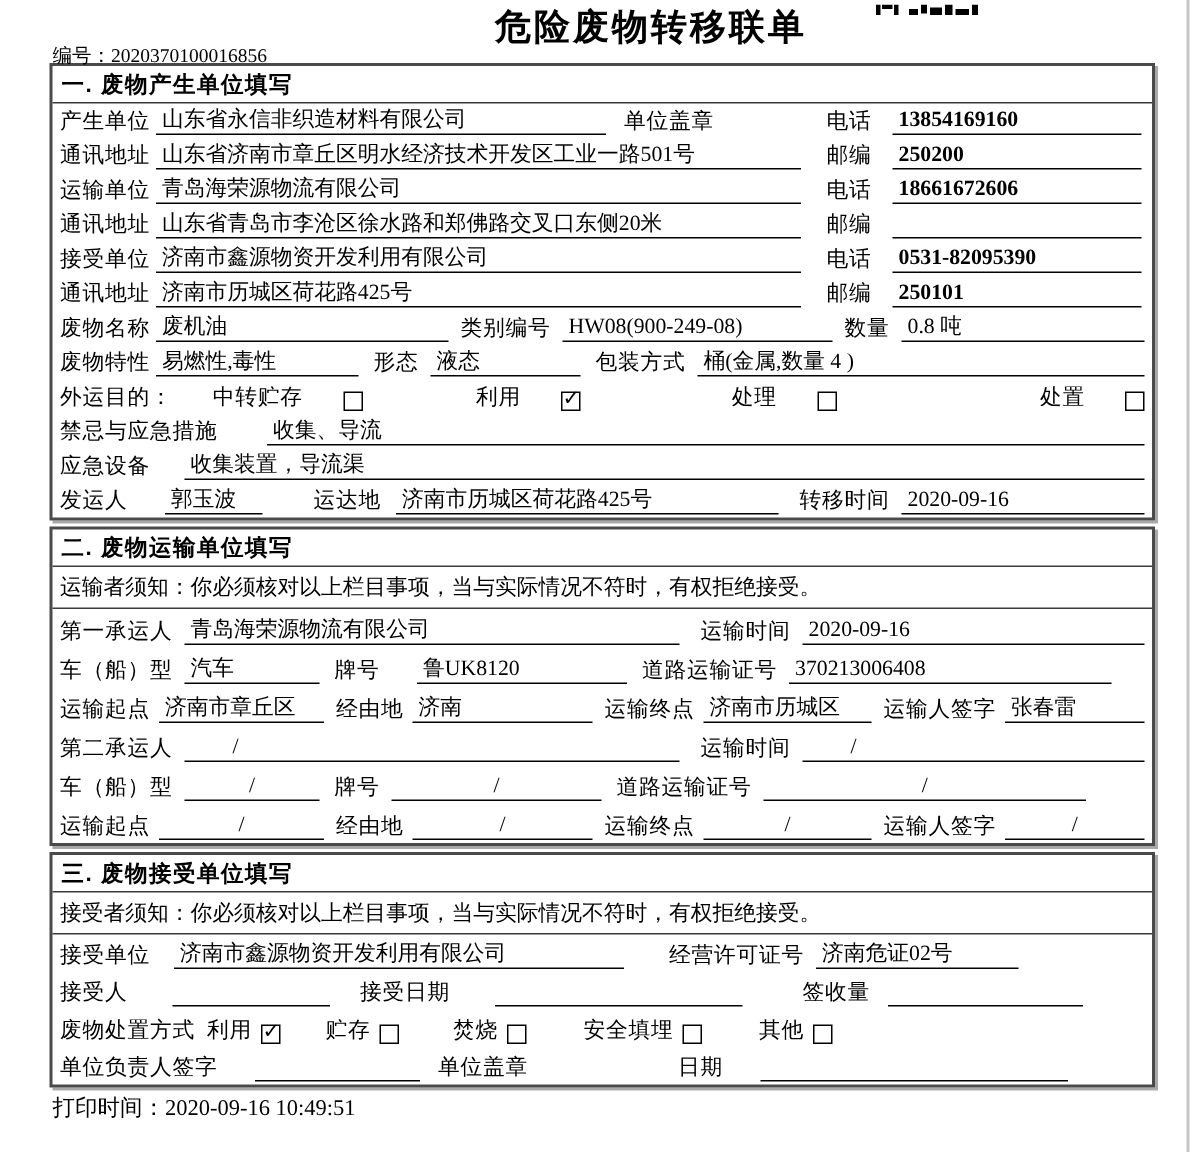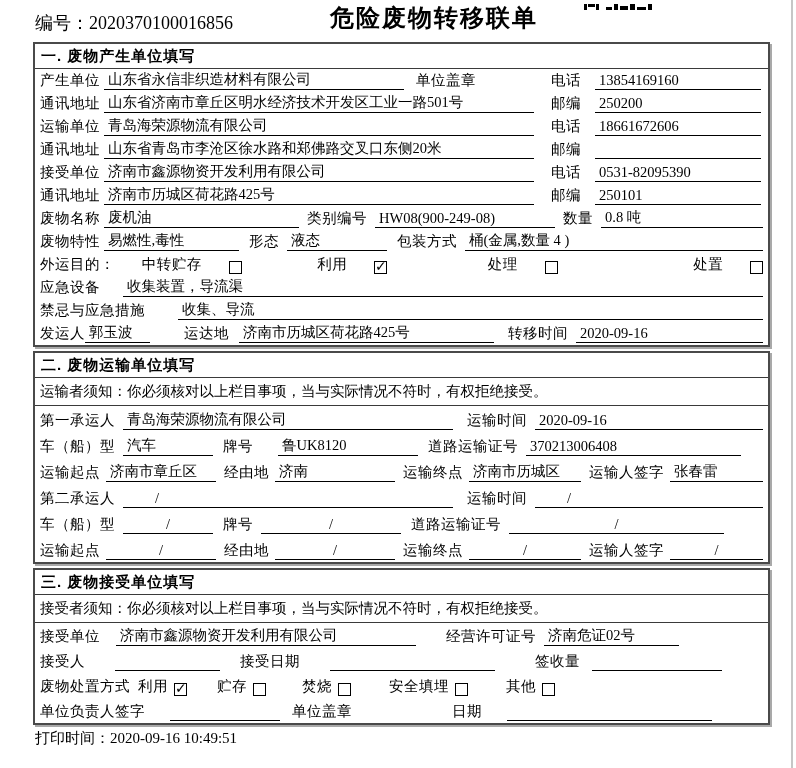--- a/index.html
+++ b/index.html
@@ -8,7 +8,7 @@
           font-family:"Liberation Serif","DejaVu Serif",serif; color:#000; overflow:hidden; }
   .edge-line { position:absolute; top:0; right:3px; width:2px; height:768px; background:#c6c6c6; }
   .topbar { position:relative; height:42px; }
-  .doc-number { position:absolute; left:35px; top:11px; font-size:18px; white-space:nowrap; }
+  .doc-number { position:absolute; left:35px; top:28px; font-size:13px; white-space:nowrap; }
   .doc-title { position:absolute; left:330px; top:2px; font-size:24px; font-weight:bold;
                letter-spacing:2px; font-family:"Liberation Sans","DejaVu Sans",sans-serif; white-space:nowrap; }
   .qr-frag { position:absolute; left:584px; top:0; width:68px; height:10px; overflow:hidden; }

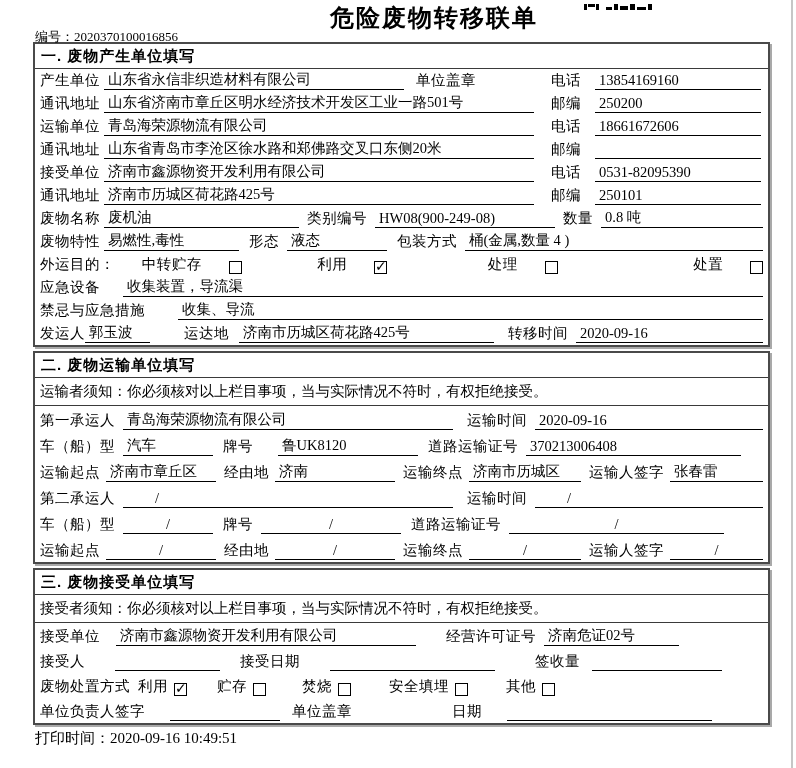--- a/index.html
+++ b/index.html
@@ -26,7 +26,7 @@
   .padl { padding-left:32px; }
   .rgroup { margin-left:auto; width:212px; display:flex; align-items:flex-end; }
   .rgroup .lbl { width:34px; }
-  .rgroup .u { width:166px; margin-left:10px; }
+  .rgroup .u { width:166px; margin-left:10px;font-weight:bold; }
   .cb { display:inline-block; position:relative; width:13px; height:13px; border:1px solid #000;
         margin-left:6px; vertical-align:-1px; }
   .cbm { position:absolute; left:0px; top:-4px; font-size:14px;

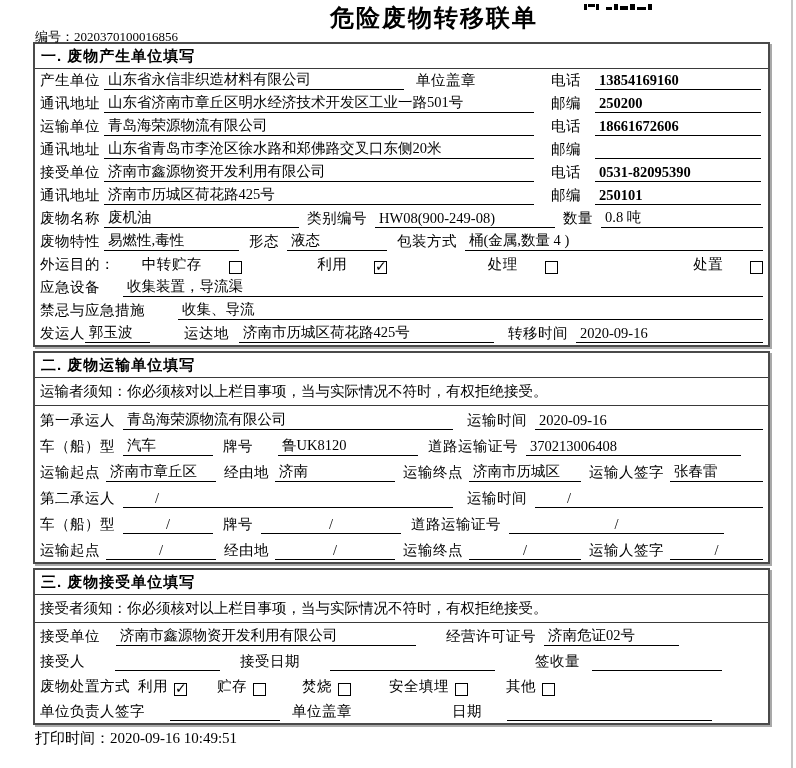--- a/index.html
+++ b/index.html
@@ -158,13 +158,13 @@
 
 
       <div class="row r23">
+        <span class="lbl">禁忌与应急措施</span>
+        <span class="u" style="width:585px;margin-left:8px">收集、导流</span>
+      </div>
+
+      <div class="row r23">
         <span class="lbl">应急设备</span>
         <span class="u" style="width:640px;margin-left:8px">收集装置，导流渠</span>
-      </div>
-
-      <div class="row r23">
-        <span class="lbl">禁忌与应急措施</span>
-        <span class="u" style="width:585px;margin-left:8px">收集、导流</span>
       </div>
 
       <div class="row r23">

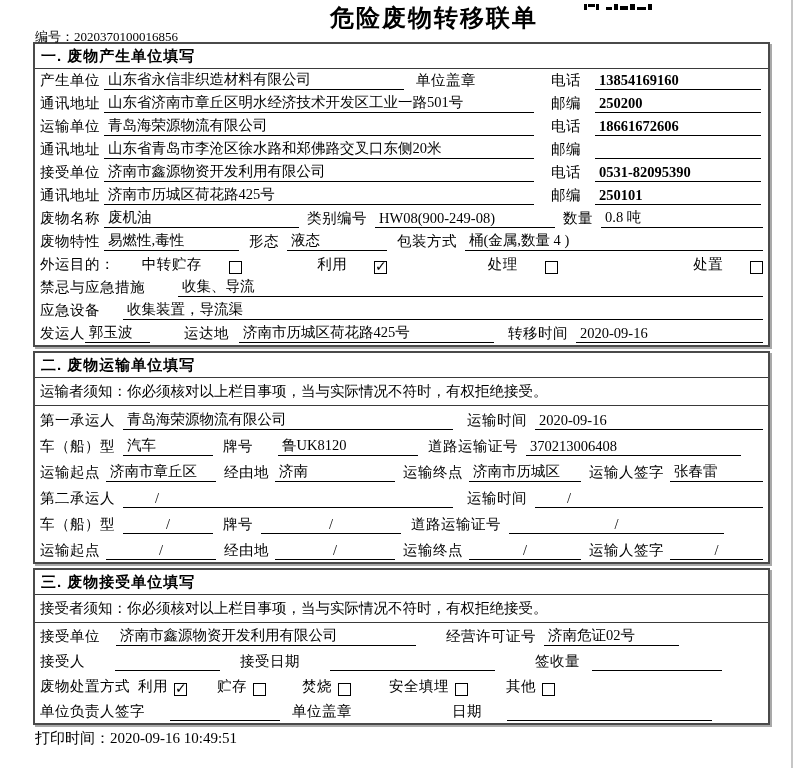--- a/index.html
+++ b/index.html
@@ -169,7 +169,7 @@
 
       <div class="row r23">
         <span class="lbl">发运人</span>
-        <span class="u" style="width:65px;margin-left:0">郭玉波</span>
+        <span class="u" style="width:65px;margin-left:25px">郭玉波</span>
         <span class="lbl" style="margin-left:34px">运达地</span>
         <span class="u" style="width:255px;margin-left:10px">济南市历城区荷花路425号</span>
         <span class="lbl" style="margin-left:14px">转移时间</span>

